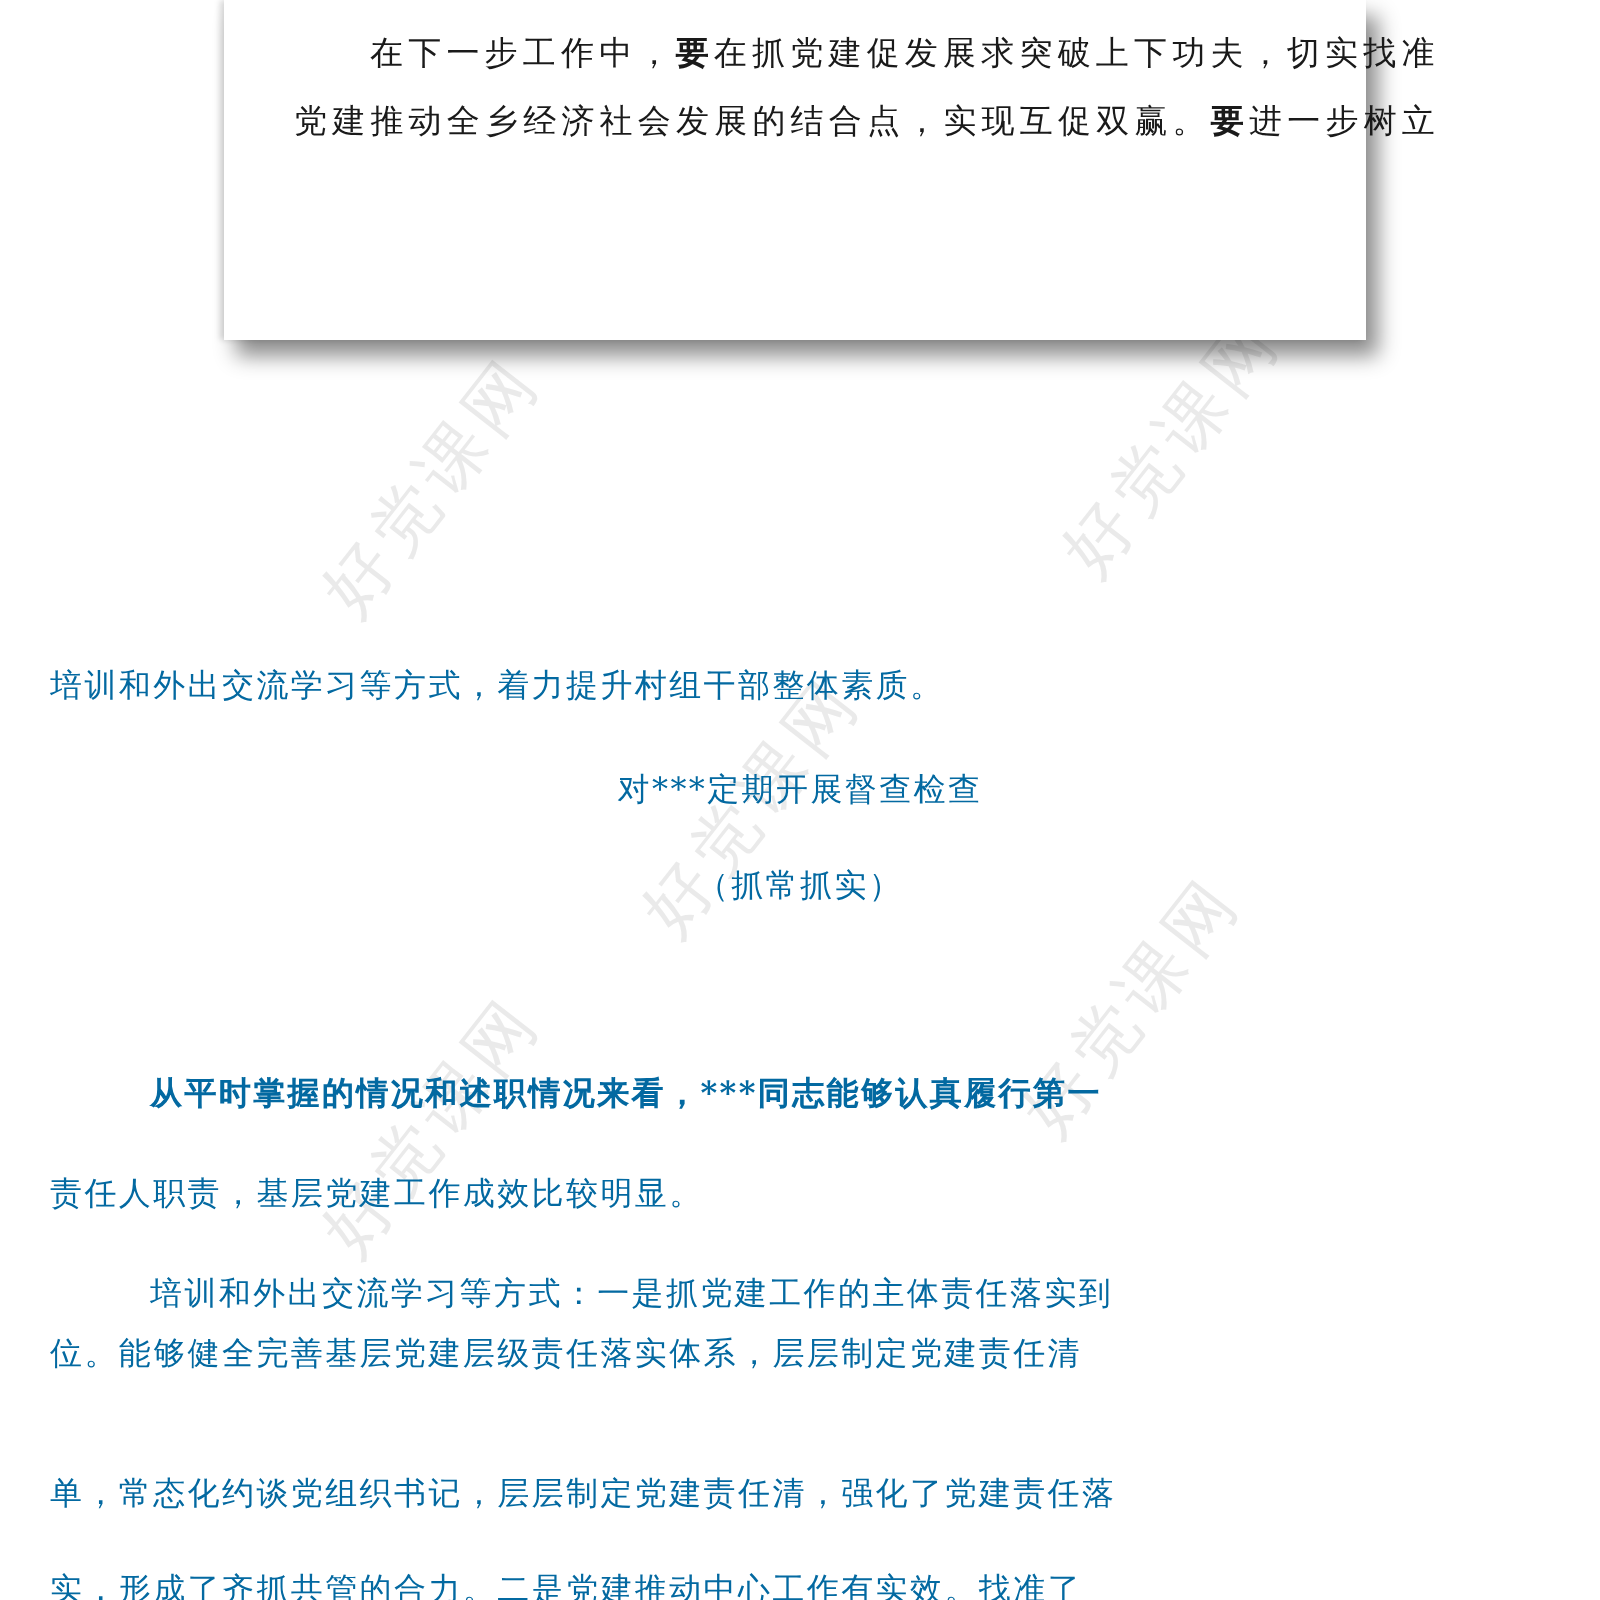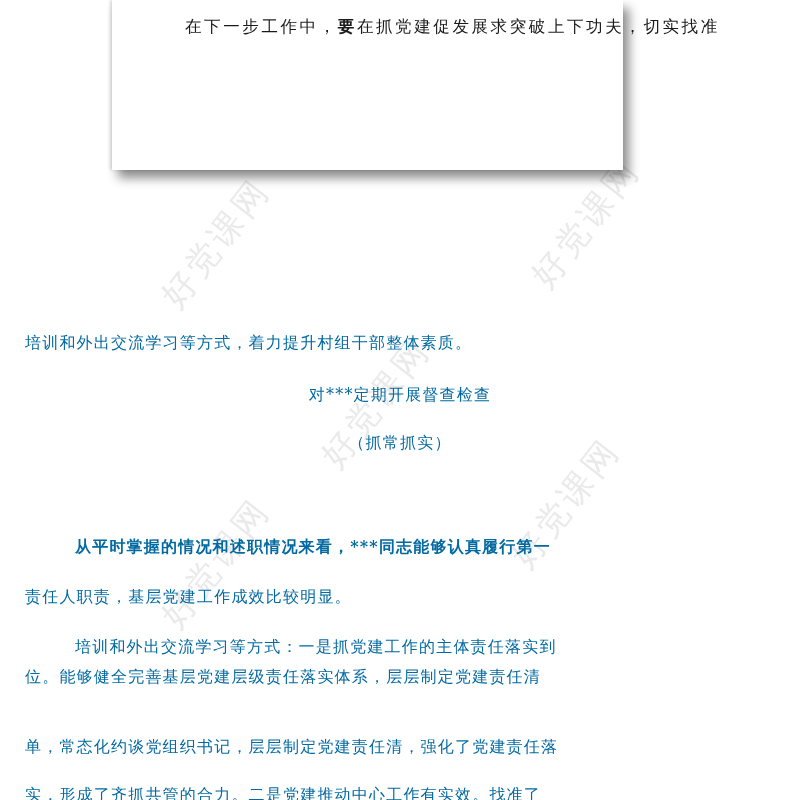--- a/index.html
+++ b/index.html
@@ -19,7 +19,7 @@
       position: absolute;
       left: 112px;
       top: 0;
-      width: 511px;
+      width: 571px;
       height: 170px;
       background: #ffffff;
       box-shadow: 6px 8px 10px rgba(0,0,0,0.45), -2px 0 3px rgba(0,0,0,0.15);

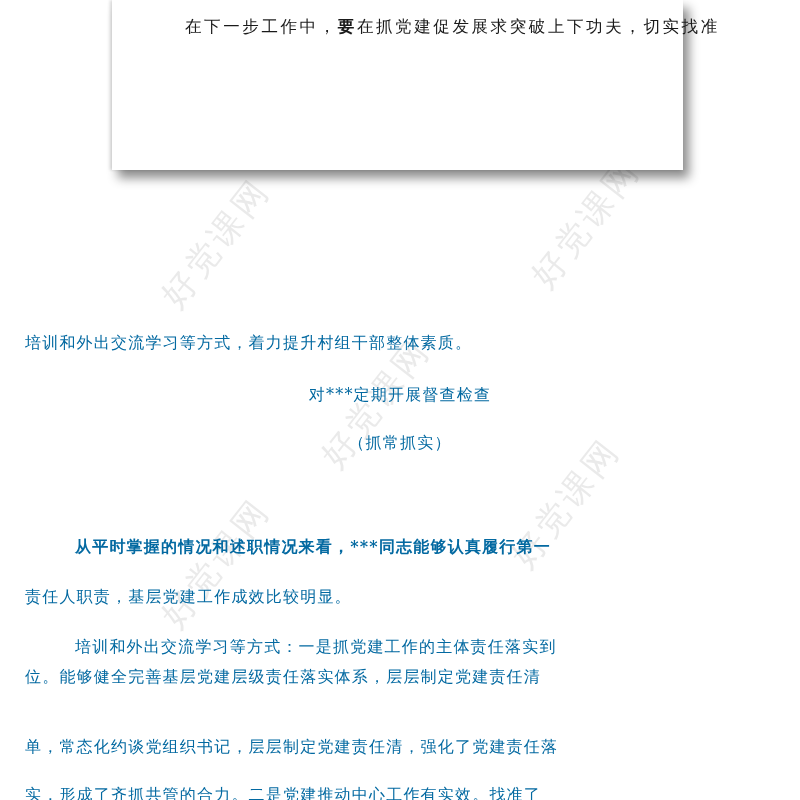--- a/index.html
+++ b/index.html
@@ -81,6 +81,9 @@
   <div class="card-line indent">
     <span>在下一步工作中，</span><span class="em">要</span><span>在抓党建促发展求突破上下功夫，切实找准</span>
   </div>
+  <div class="card-line">
+    <span>党建推动全乡经济社会发展的结合点，实现互促双赢。</span><span class="em">要</span><span>进一步树立</span>
+  </div>
 </div>
 
 <div class="main">

